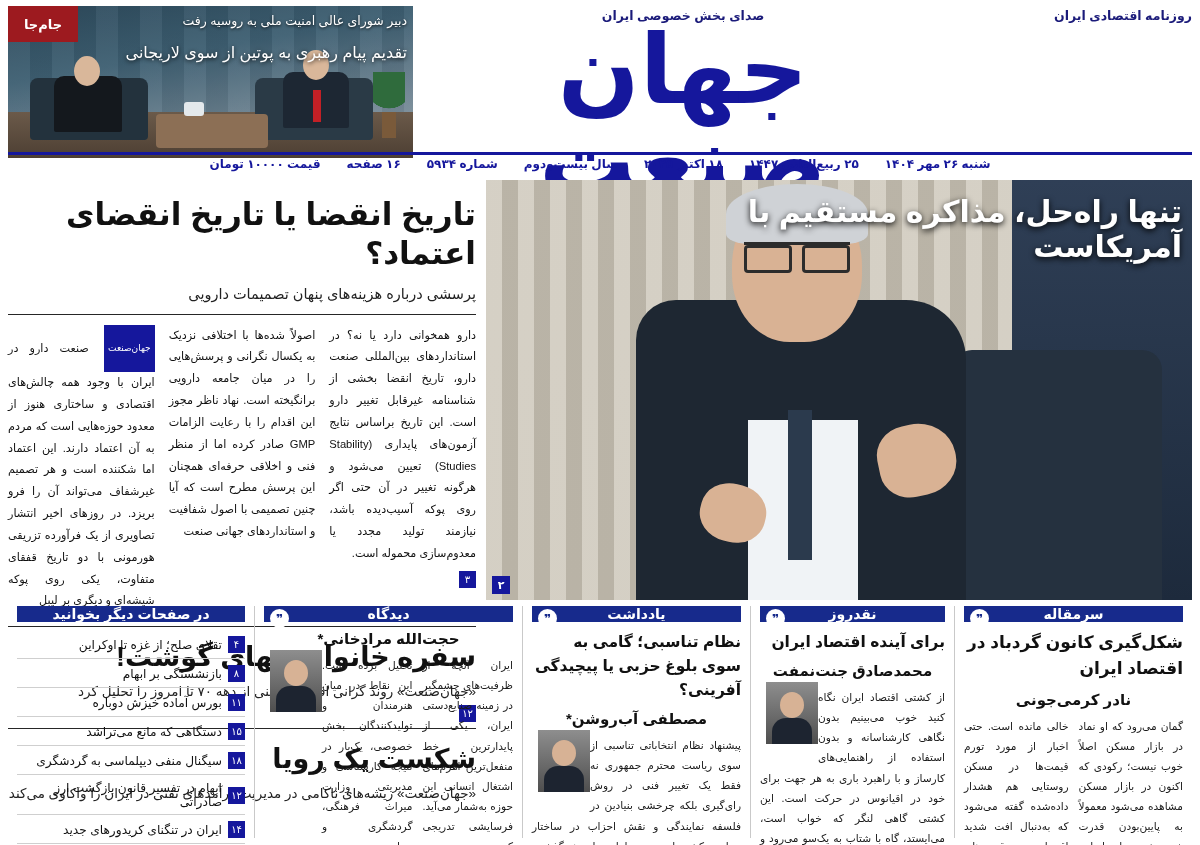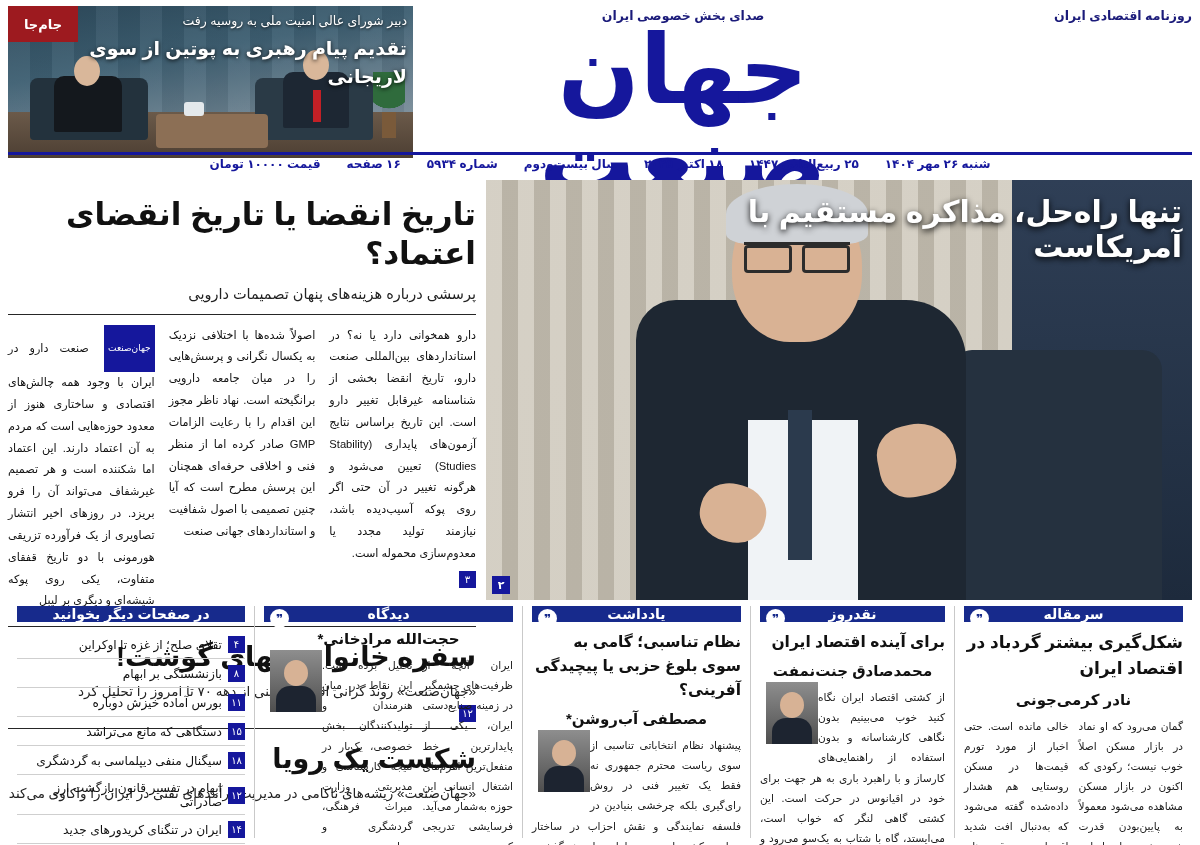--- a/index.html
+++ b/index.html
@@ -92,7 +92,7 @@
     text-align:right; color:#ffffff; line-height:1.5;
   }
   .mh-cap .small { font-size:12.5px; text-shadow:0 1px 3px rgba(0,0,0,.85); }
-  .mh-cap .big { font-size:19px; font-weight:bold; text-shadow:0 1px 4px rgba(0,0,0,.9); margin-top:4px;}
+  .mh-cap .big { font-size:16px; font-weight:normal; text-shadow:0 1px 4px rgba(0,0,0,.9); margin-top:10px;}
 
   .mh-center {
     position:absolute; left:413px; top:0; width:540px; height:160px;

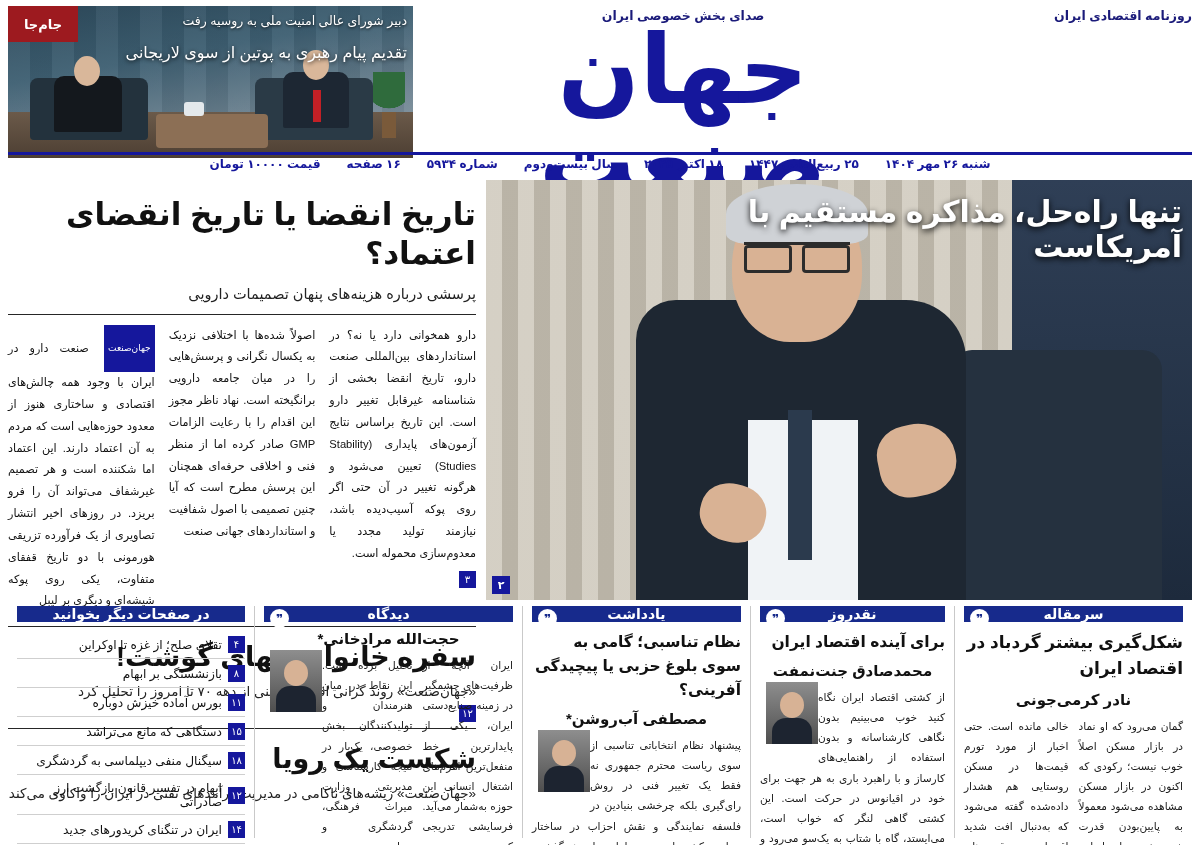--- a/index.html
+++ b/index.html
@@ -388,7 +388,7 @@
           <span class="qlogo">❞</span>
           <span>سرمقاله</span>
         </div>
-        <h3 class="big">شکل‌گیری بیشتر گرد‌باد در اقتصاد ایران</h3>
+        <h3 class="big">شکل‌گیری کانون گرد‌باد در اقتصاد ایران</h3>
         <div class="author">نادر کرمی‌جونی</div>
         <div class="body two">گمان می‌رود که او نماد در بازار مسکن اصلاً خوب نیست؛ رکودی که اکنون در بازار مسکن مشاهده می‌شود معمولاً به پایین‌بودن قدرت خرید شهروندان ایرانی نسبت داده و گفته می‌شود که به قیمت‌های حاضر بسیاری از شهروندان ایرانی چه در تهران و شهرهای بزرگ و چه در حتی در شهرهای کوچک توان خرید یک واحد مسکونی را ندارند؛ به همین دلیل تعداد قابل توجهی از واحدهای ساخته‌شده خالی مانده است. حتی اخبار از مورد تورم قیمت‌ها در مسکن روستایی هم هشدار داده‌شده گفته می‌شود که به‌دنبال افت شدید اقتصادی و موقعیت‌های دخیل در تعیین قیمت مسکن، نرخ واحدهای مسکونی حتی در شهرهای کوچک و روستاها نیز به میزان نگران‌کننده‌ای افزایش پیدا کرده است. افزایش قیمت‌ها به هر دلیل، هنوز به واحدهای مسکونی</div>
       </div>

